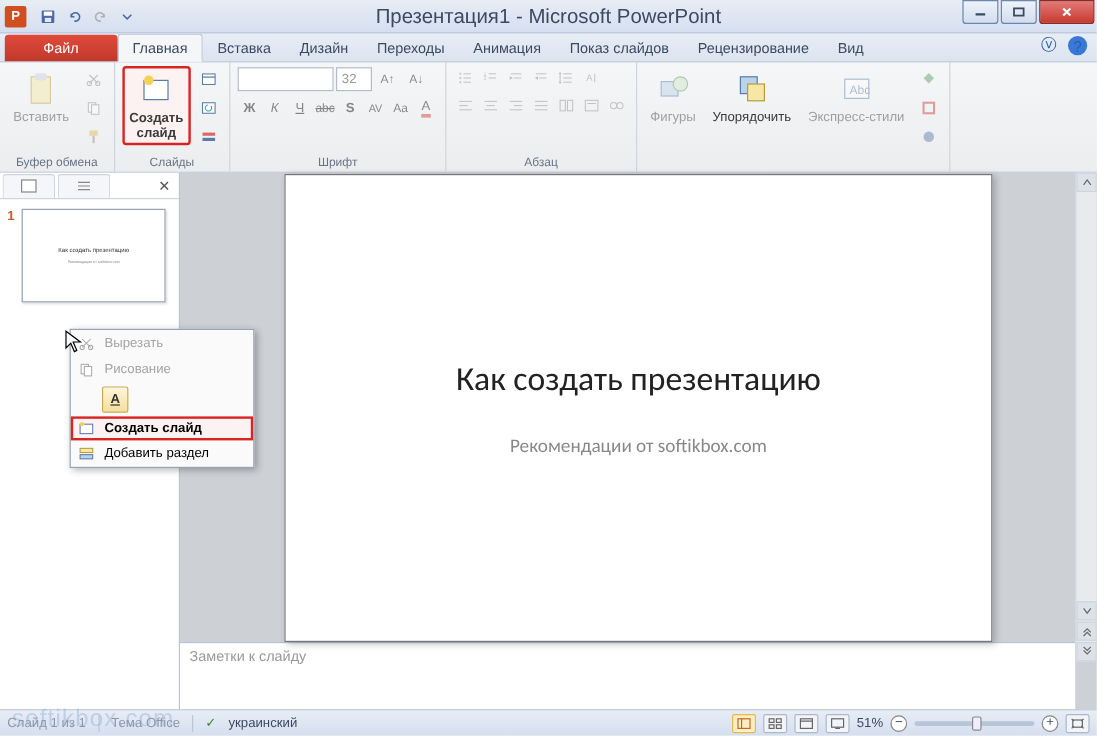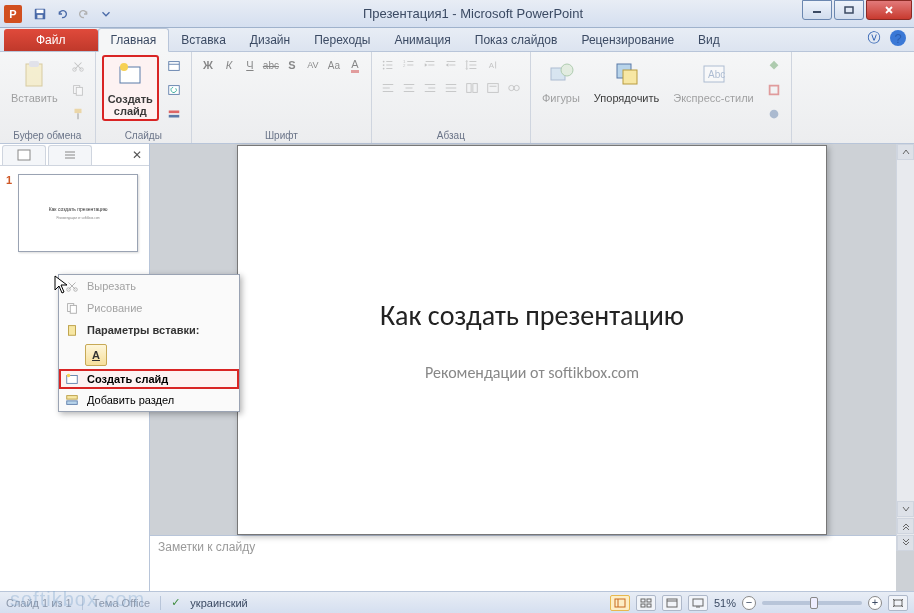--- a/index.html
+++ b/index.html
@@ -11,7 +11,7 @@
 .qat { display: flex; align-items: center; gap: 2px; margin-left: 4px; }
 .qat-btn { width: 20px; height: 20px; display: flex; align-items: center; justify-content: center; border-radius: 2px; cursor: pointer; }
 .qat-btn svg { width: 14px; height: 14px; }
-.title-text { position: absolute; left: 50%; transform: translateX(-50%); font-size: 13px; color: #3b4a63; margin-left: 16px; }
+.title-text { position: absolute; left: 50%; transform: translateX(-50%); font-size: 17px; color: #3b4a63; }
 .win-controls { position: absolute; right: 2px; top: 0; display: flex; }
 .win-btn { width: 30px; height: 20px; display: flex; align-items: center; justify-content: center; border: 1px solid #6b87b0; border-radius: 0 0 3px 3px; margin-left: 2px; background: linear-gradient(#eef3fb,#d2ddee); cursor: pointer; }
 .win-btn.close { width: 46px; background: linear-gradient(#e27a7a,#c83a2f); border-color: #8a2a24; color: #fff; }

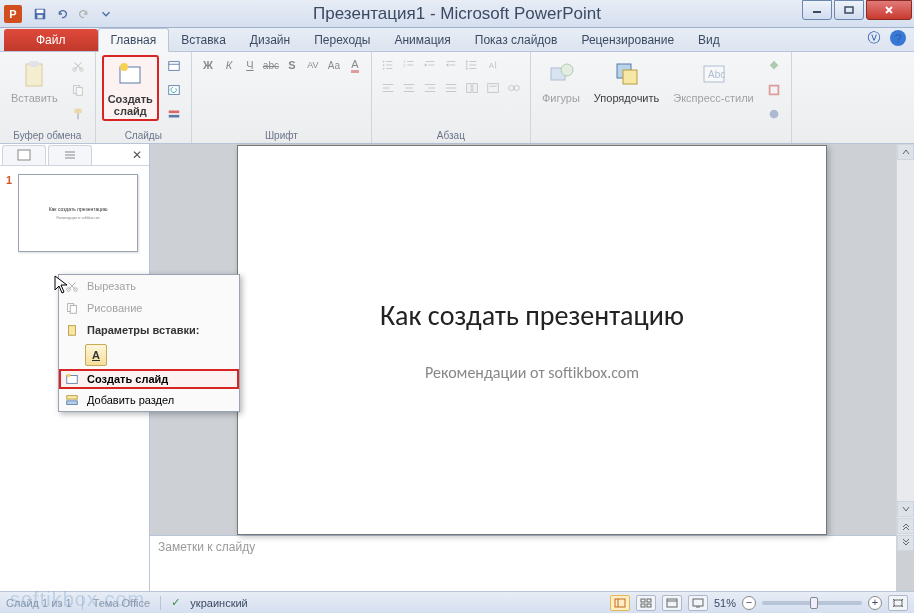--- a/index.html
+++ b/index.html
@@ -234,6 +234,12 @@
 
   <div class="group" style="min-width:160px">
     <div style="flex:1">
+      <div class="font-row">
+        <div class="font-box disabled" style="width:80px"></div>
+        <div class="font-box disabled" style="width:30px">32</div>
+        <div class="small-btn disabled" style="font-size:10px">A↑</div>
+        <div class="small-btn disabled" style="font-size:10px">A↓</div>
+      </div>
       <div class="icon-row">
         <div class="small-btn disabled">
             <b style="font-size:11px">Ж</b>

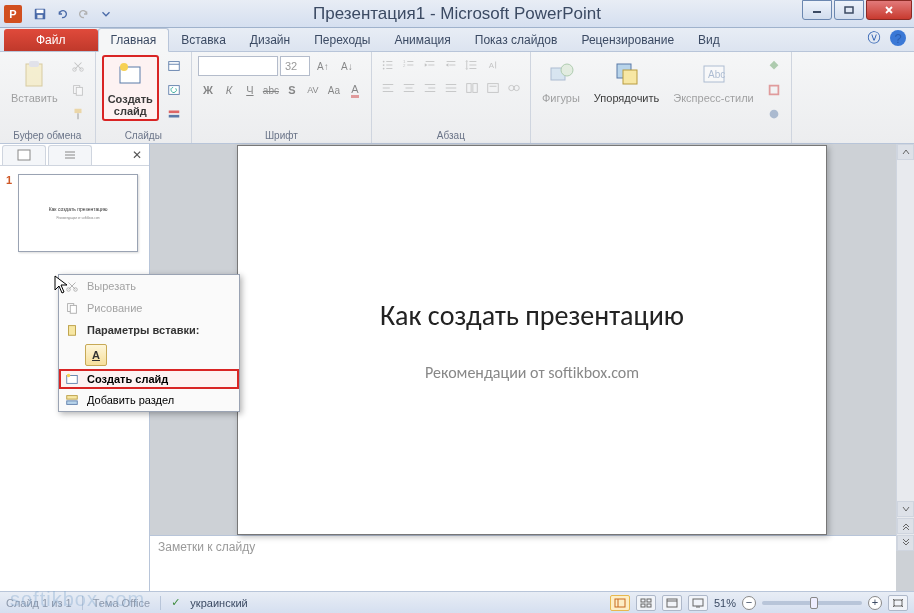--- a/index.html
+++ b/index.html
@@ -68,7 +68,7 @@
 .vscroll .arrow { height: 16px; background: #dde1e8; border: 1px solid #cfd5df; cursor: pointer; display:flex; align-items:center; justify-content:center;}
 
 
-.context-menu { position: absolute; left: 58px; top: 274px; width: 182px; background: #fafafa; border: 1px solid #9aa3b3; box-shadow: 2px 2px 6px rgba(0,0,0,.3); font-size: 11px; z-index: 100; }
+.context-menu { position: absolute; left: 58px; top: 274px; width: 154px; background: #fafafa; border: 1px solid #9aa3b3; box-shadow: 2px 2px 6px rgba(0,0,0,.3); font-size: 11px; z-index: 100; }
 .cm-item { display: flex; align-items: center; height: 22px; padding: 0 6px 0 4px; gap: 6px; cursor: pointer; }
 .cm-item.disabled { color: #a3a3a3; cursor: default; }
 .cm-item .cm-icon { width: 18px; height: 18px; display: flex; align-items: center; justify-content: center; }

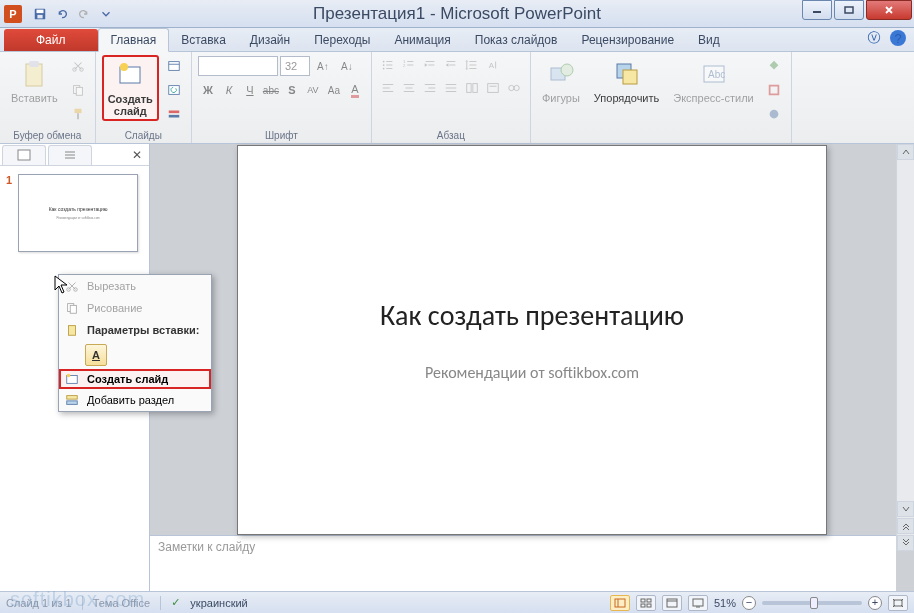--- a/index.html
+++ b/index.html
@@ -504,14 +504,6 @@
       </span>
     <span>Рисование</span>
   </div>
-  <div class="cm-item header">
-    <span class="cm-icon">
-        <svg viewBox="0 0 16 16" width="14" height="14">
-          <rect x="4" y="3" width="8" height="11" fill="#f7e7a4" stroke="#b89b3f"></rect>
-        </svg>
-      </span>
-    <span>Параметры вставки:</span>
-  </div>
   <div class="cm-item cm-paste-opt">
     <div class="opt-btn">
         <span style="font-size:11px;font-weight:bold;color:#333;text-decoration:underline">A</span>

